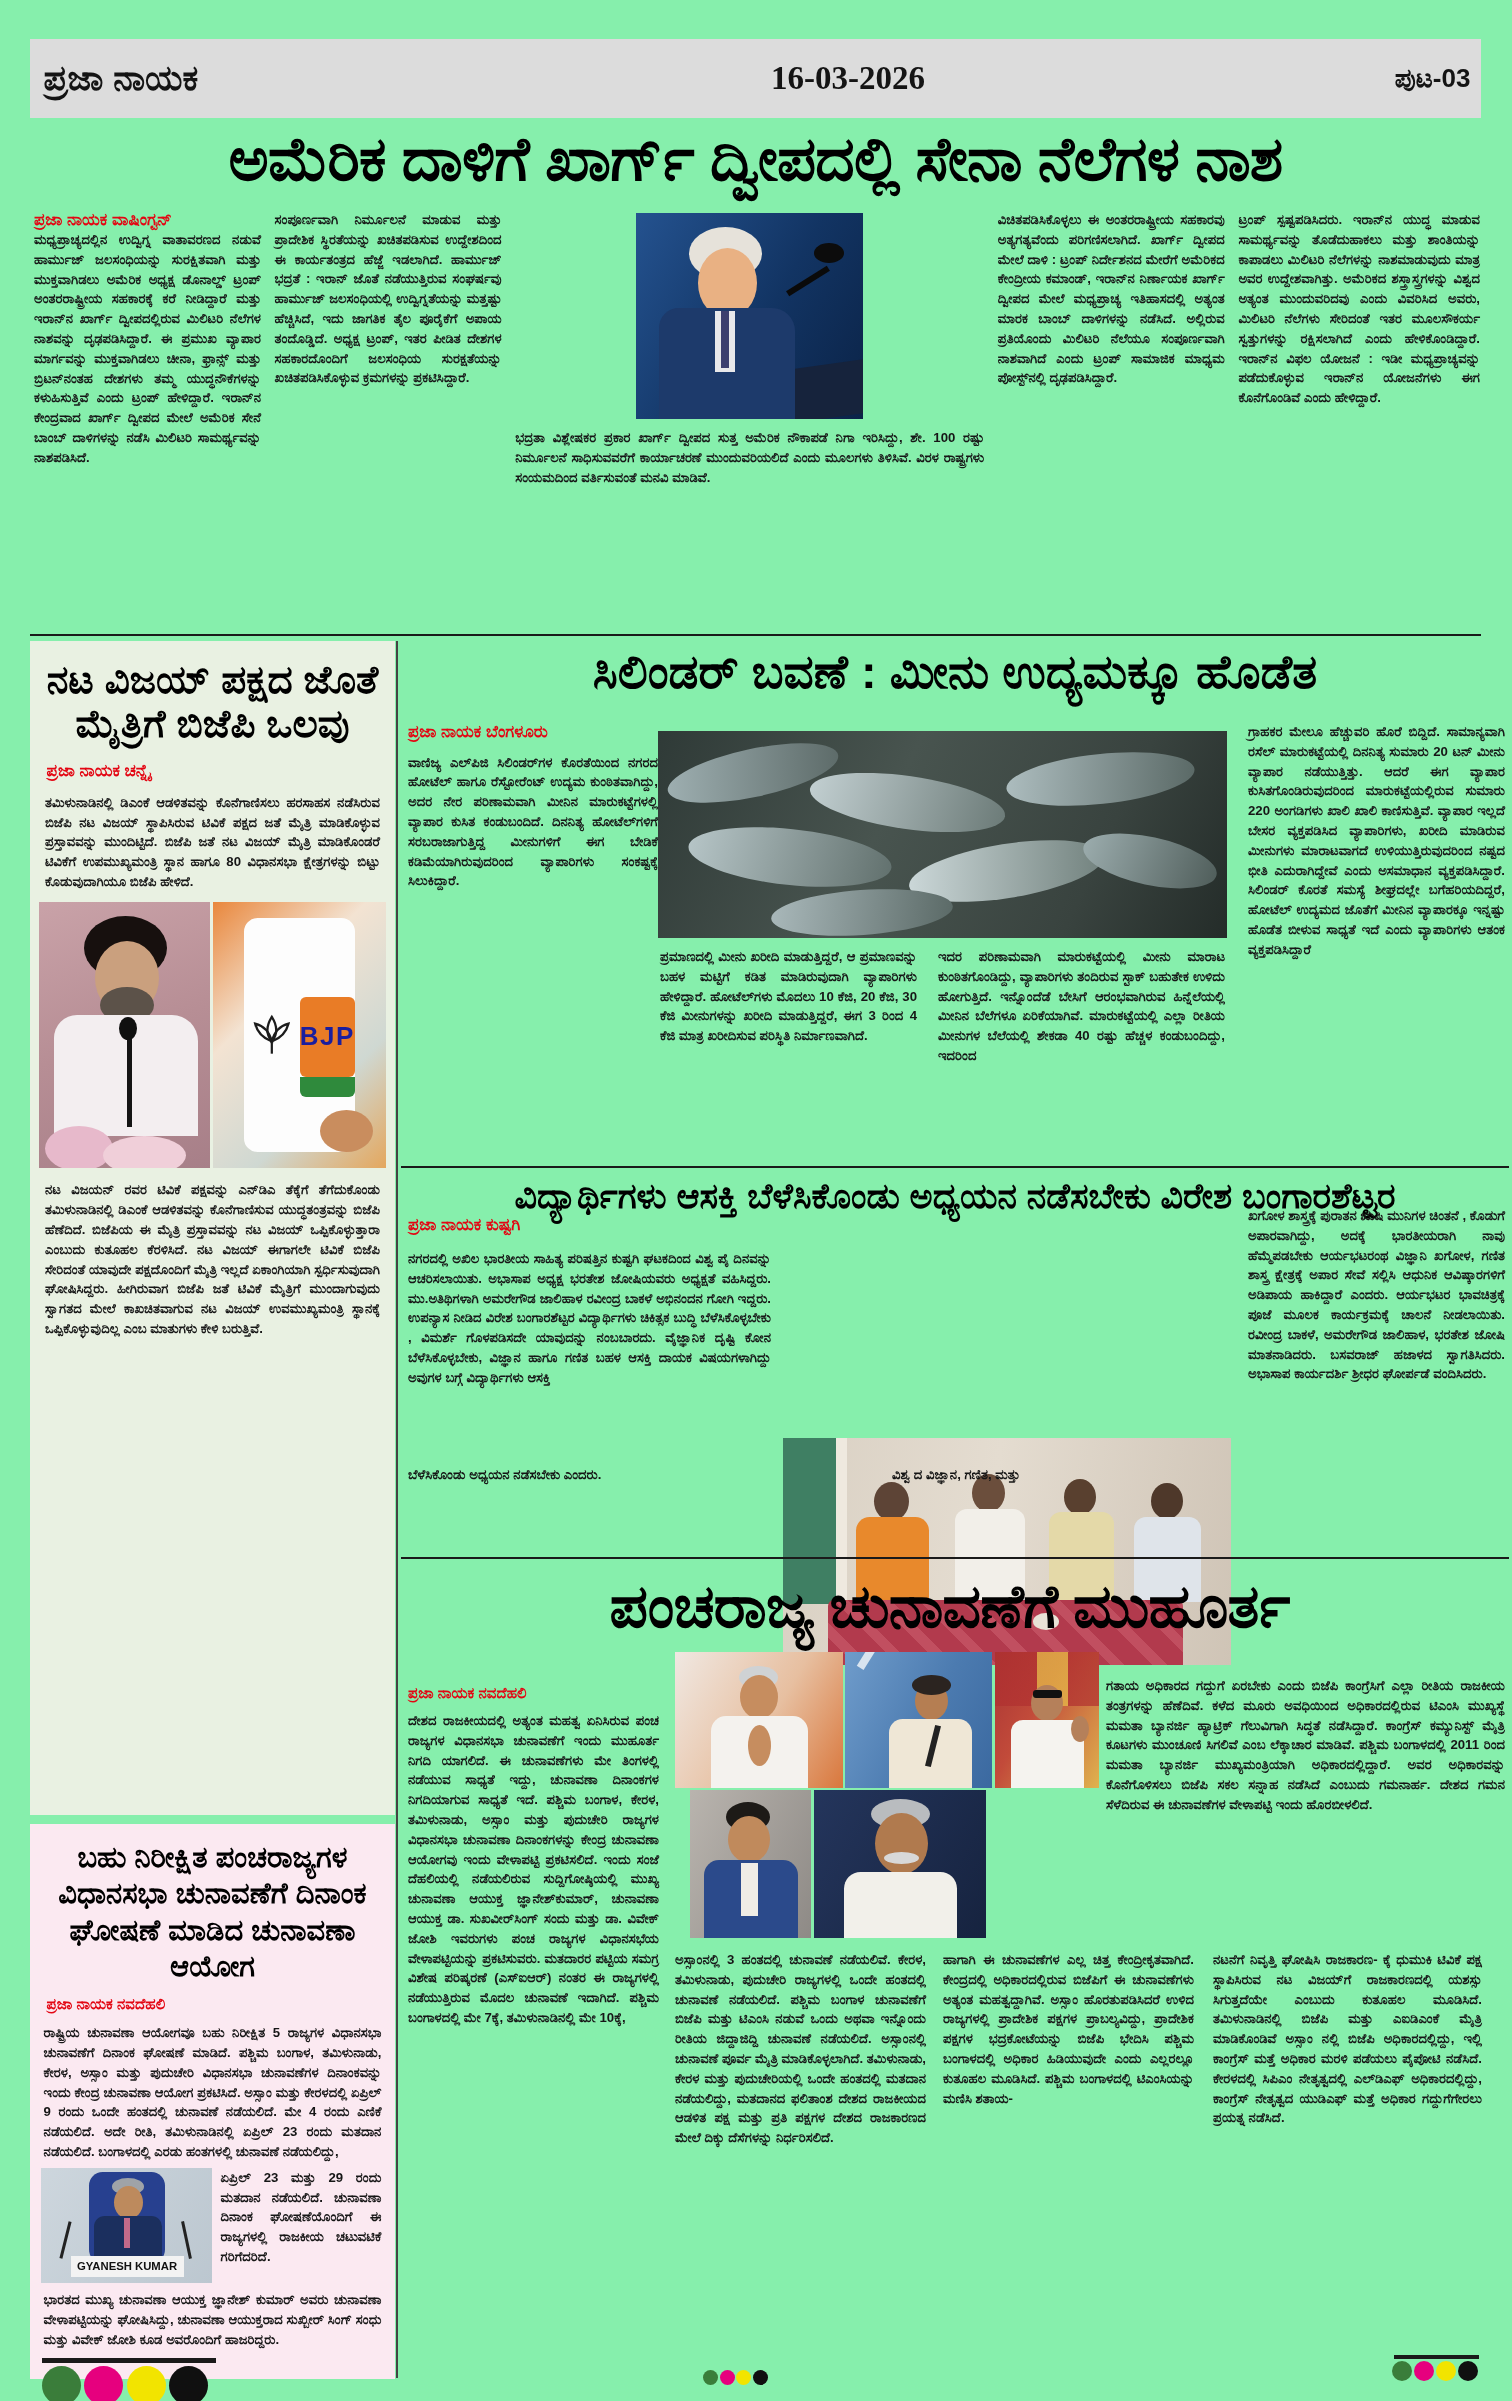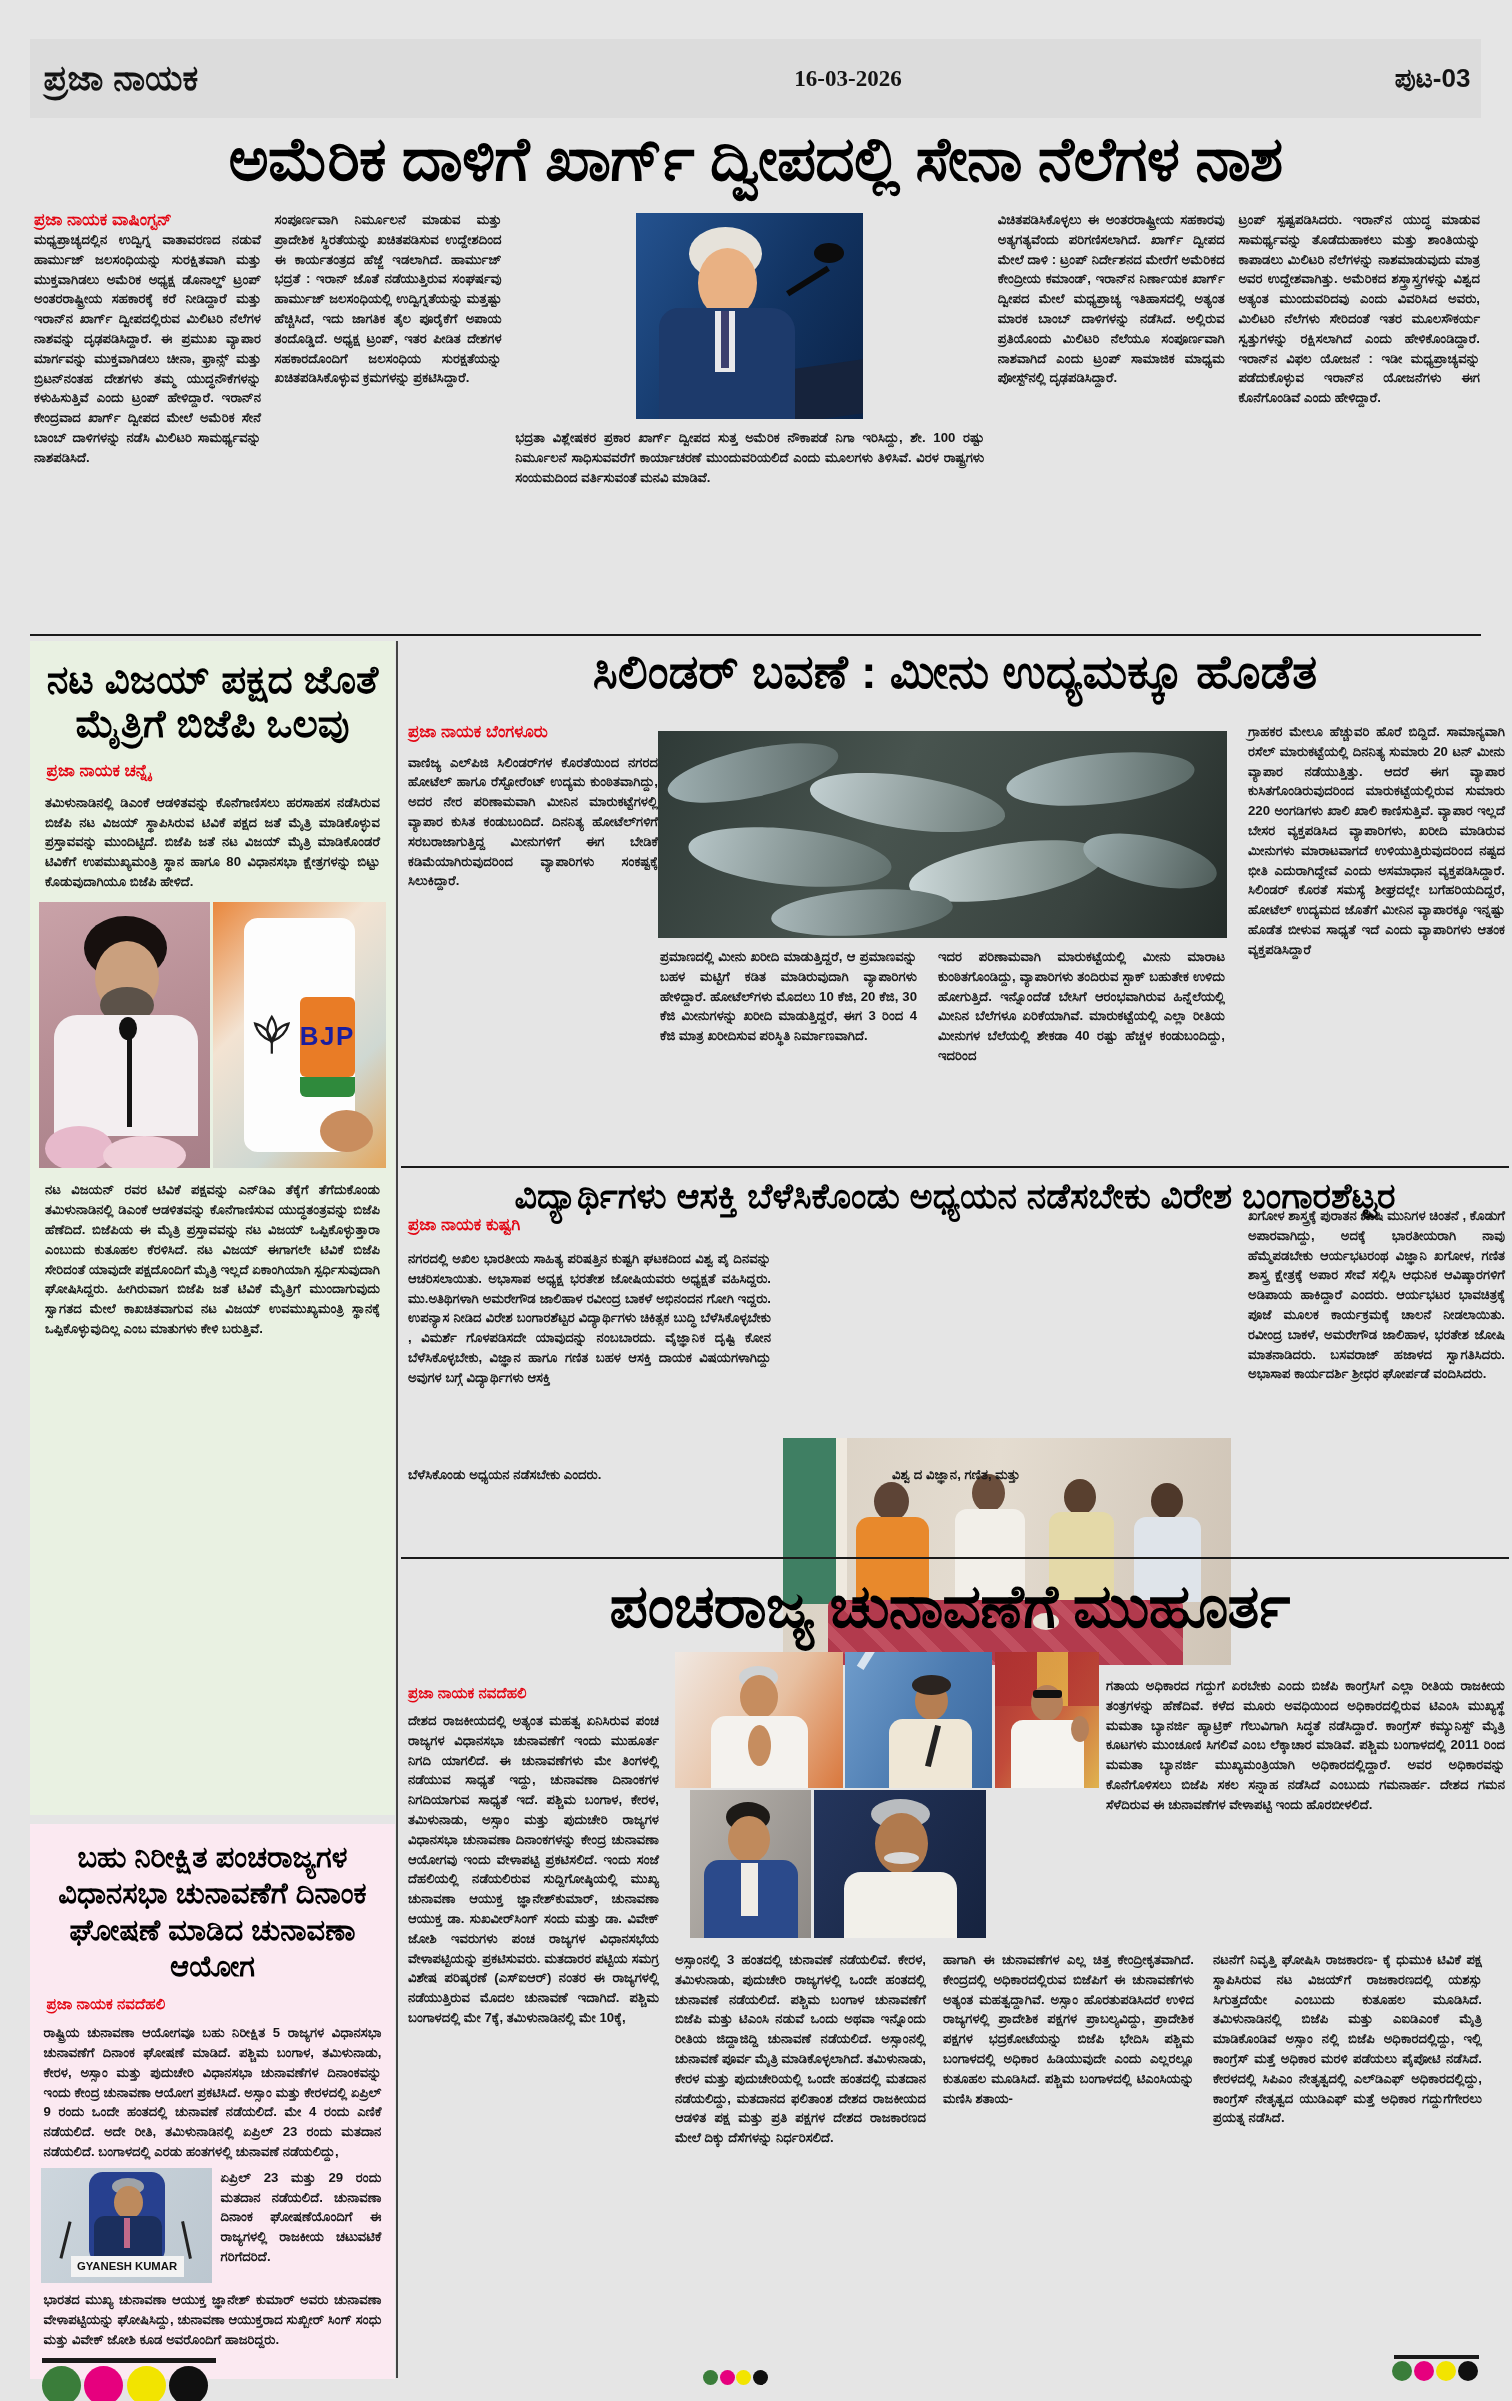--- a/index.html
+++ b/index.html
@@ -3,7 +3,7 @@
 <meta charset="utf-8">
 <style>
   html,body{margin:0;padding:0;background:#9a9a9a;}
-  .page{position:relative;width:1513px;height:2401px;background:#e5e5e5;
+  .page{position:relative;width:1513px;height:2401px;background:#86efac;
         font-family:"Liberation Sans",sans-serif;color:#141414;overflow:hidden;}
   .abs{position:absolute;}
   

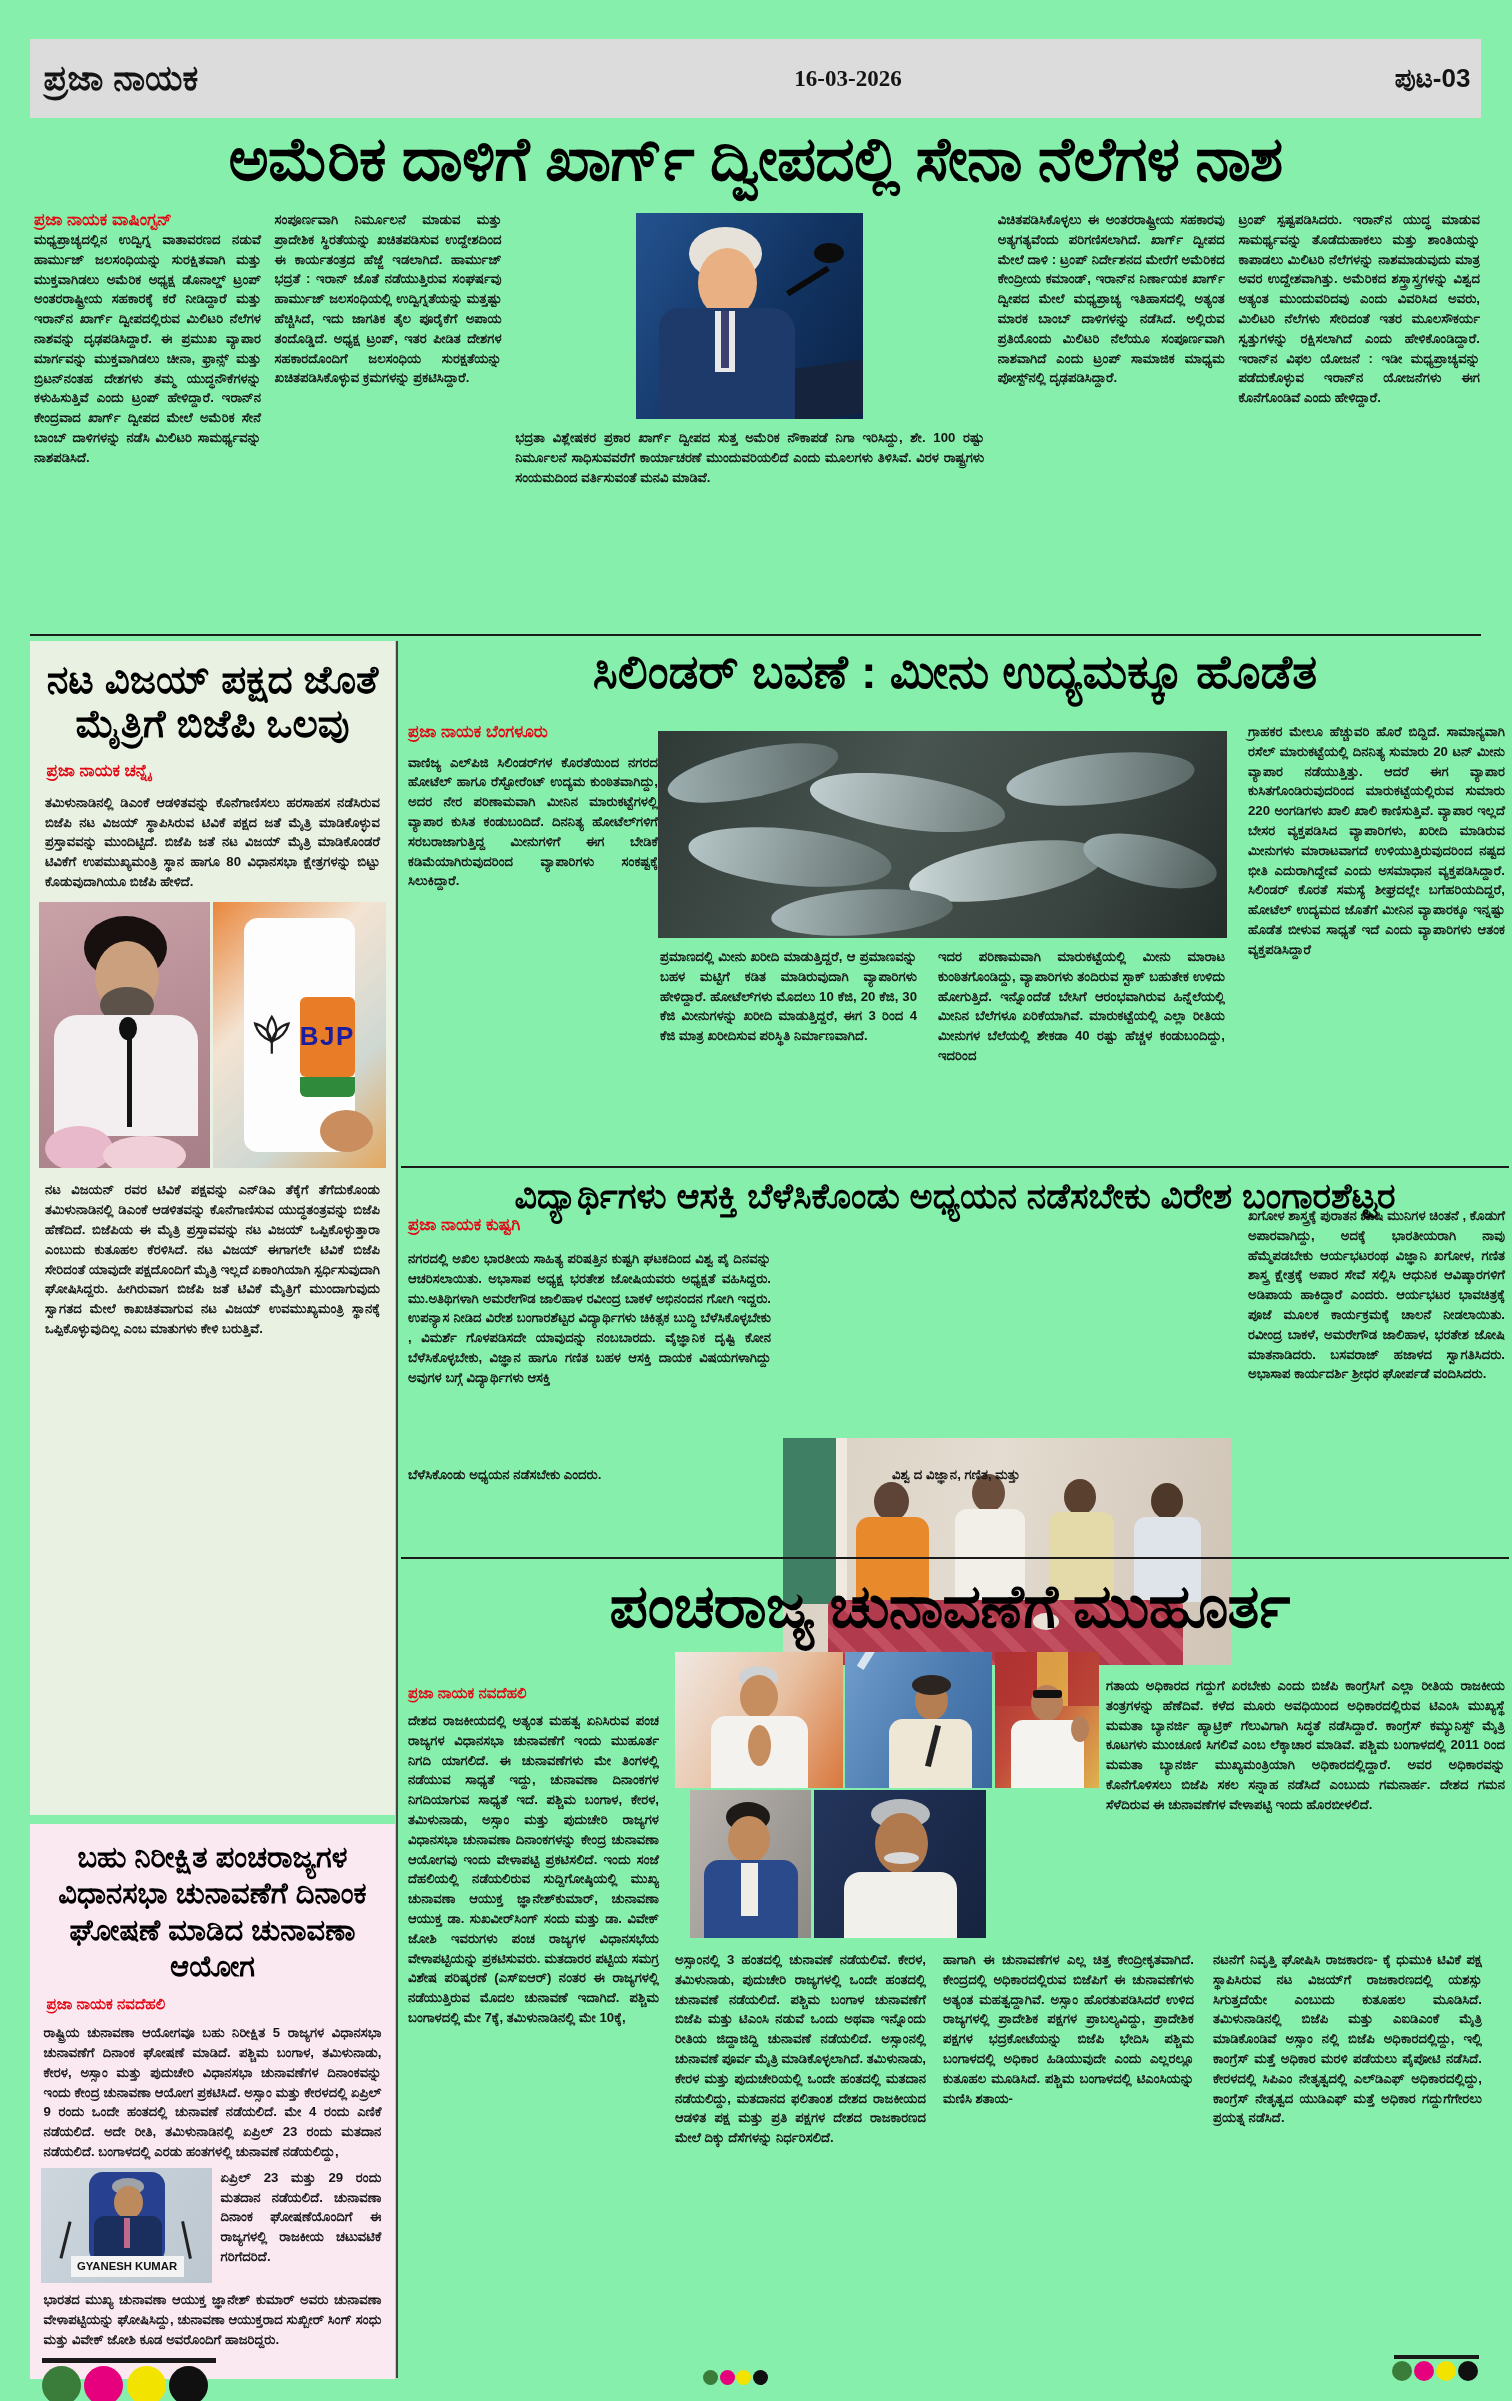--- a/index.html
+++ b/index.html
@@ -9,7 +9,7 @@
   
   .masthead{background:#dcdcdc;display:flex;align-items:center;}
   .mast-title{font-size:35px;font-weight:bold;padding-left:13.6px;flex:0 0 348px;}
-  .mast-date{font-size:23px;font-weight:bold;font-family:"Liberation Serif",serif;flex:1;text-align:center;}
+  .mast-date{font-size:33px;font-weight:bold;font-family:"Liberation Serif",serif;flex:1;text-align:center;}
   .mast-page{font-size:26px;font-weight:bold;padding-right:10.6px;flex:0 0 166px;text-align:right;}
   
   .hl{font-weight:bold;color:#000;line-height:1.08;}

